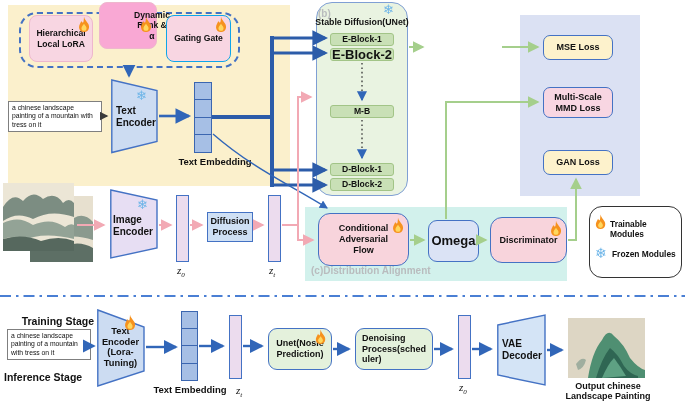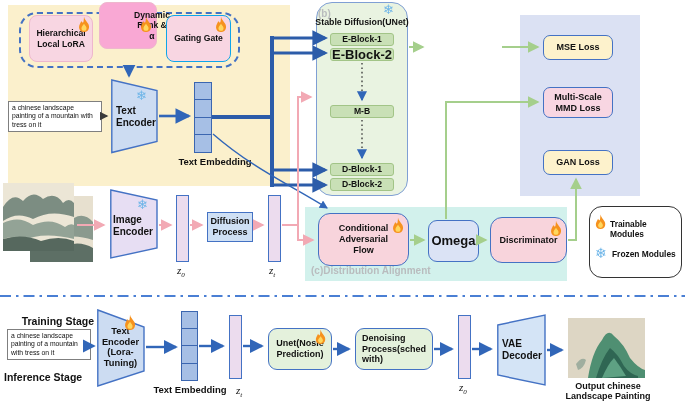--- a/index.html
+++ b/index.html
@@ -203,7 +203,7 @@
               font-size:9px;justify-content:flex-start;text-align:left;padding-left:6px;">
     <span>Denoising
 Process(sched
-with)</span>
+uler)</span>
   </div>
 
   <div class="abs node" style="left:458px;top:315px;width:13px;height:64px;background:#ecdcee;

